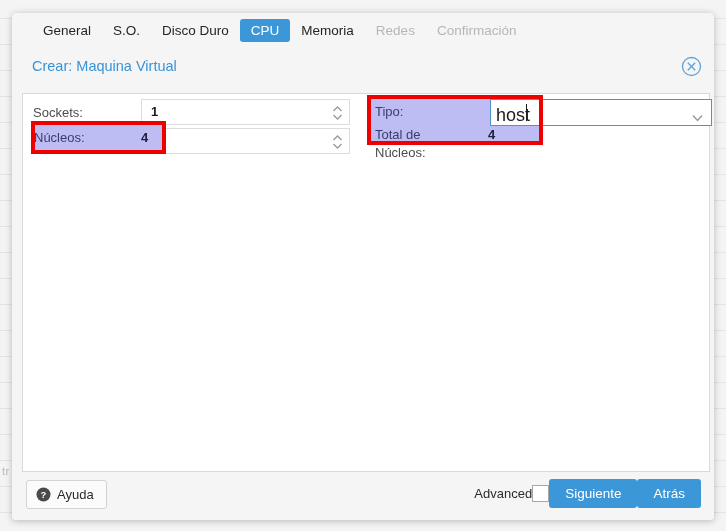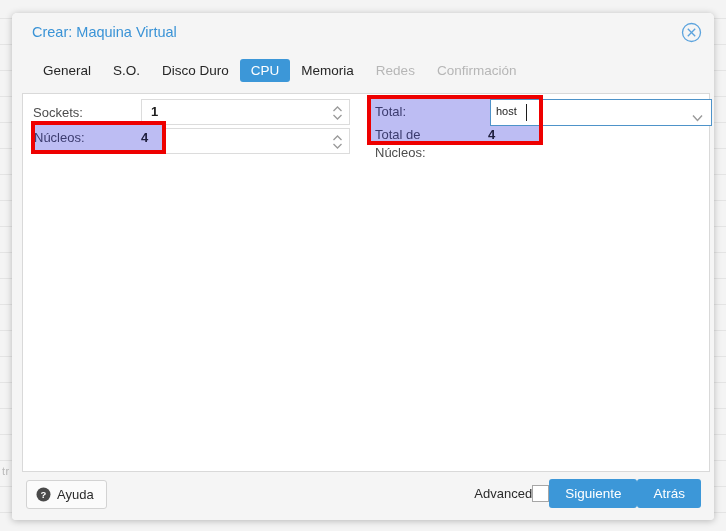--- a/index.html
+++ b/index.html
@@ -298,17 +298,6 @@
 
 <div id="modal">
 
-  <div id="titlebar">
-    <div id="dialog-title">Crear: Maquina Virtual</div>
-    <div id="close-icon">
-      <svg width="21" height="21" viewBox="0 0 21 21">
-        <circle cx="10.5" cy="10.5" r="9" fill="none" stroke="#5ba3dd" stroke-width="1.3"></circle>
-        <line x1="6.8" y1="6.8" x2="14.2" y2="14.2" stroke="#5ba3dd" stroke-width="1.3"></line>
-        <line x1="14.2" y1="6.8" x2="6.8" y2="14.2" stroke="#5ba3dd" stroke-width="1.3"></line>
-      </svg>
-    </div>
-  </div>
-
   <div id="tabbar">
     <div class="tab">General</div>
     <div class="tab">S.O.</div>
@@ -319,6 +308,17 @@
     <div class="tab disabled">Confirmación</div>
   </div>
 
+  <div id="titlebar">
+    <div id="dialog-title">Crear: Maquina Virtual</div>
+    <div id="close-icon">
+      <svg width="21" height="21" viewBox="0 0 21 21">
+        <circle cx="10.5" cy="10.5" r="9" fill="none" stroke="#5ba3dd" stroke-width="1.3"></circle>
+        <line x1="6.8" y1="6.8" x2="14.2" y2="14.2" stroke="#5ba3dd" stroke-width="1.3"></line>
+        <line x1="14.2" y1="6.8" x2="6.8" y2="14.2" stroke="#5ba3dd" stroke-width="1.3"></line>
+      </svg>
+    </div>
+  </div>
+
   <div id="content">
 
     <div class="field-label" style="left:10px; top:11px;">Sockets:</div>

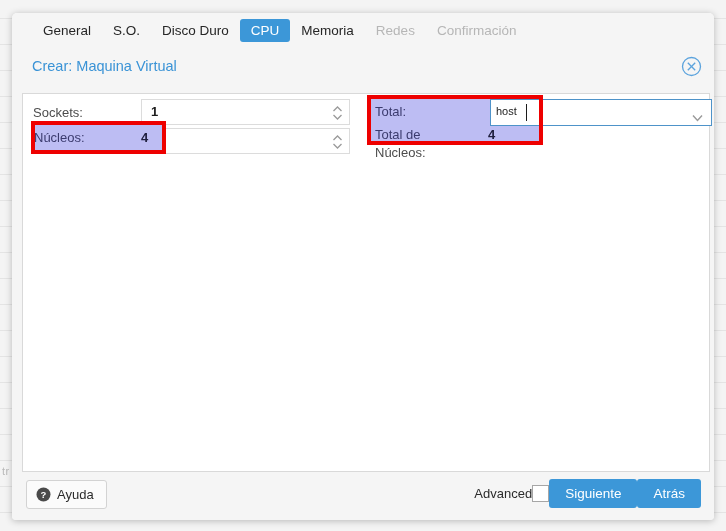--- a/index.html
+++ b/index.html
@@ -355,7 +355,7 @@
     </div>
 
     <div class="sel-hl" style="left:346px; top:3px; width:172px; height:46px;"></div>
-    <div class="sel-hl-text" style="left:352px; top:10px;">Total:</div>
+    <div class="sel-hl-text" style="left:352px; top:10px;">Tipo:</div>
 
     <div id="tipo-edit-box" style="left:467px; top:5px;">
       <div id="tipo-edit-value">host</div>

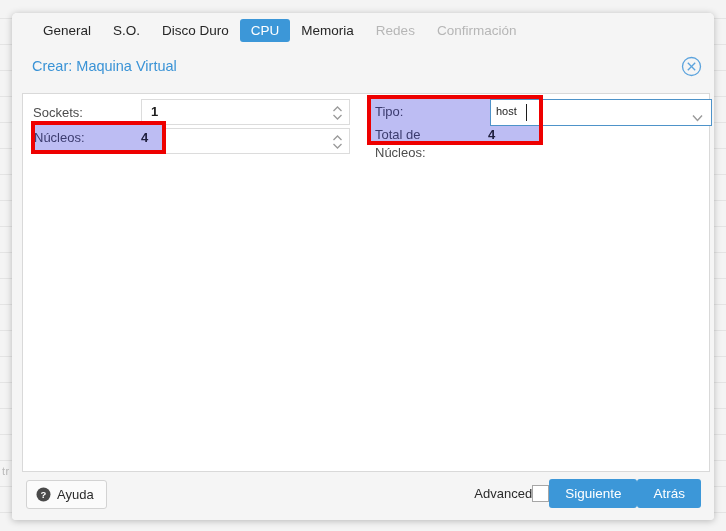--- a/index.html
+++ b/index.html
@@ -172,7 +172,7 @@
     position: absolute;
     left: 5px;
     top: 5px;
-    font-size: 11px;
+    font-size: 18px;
     color: #1c1c1c;
   }
   #tipo-caret {

